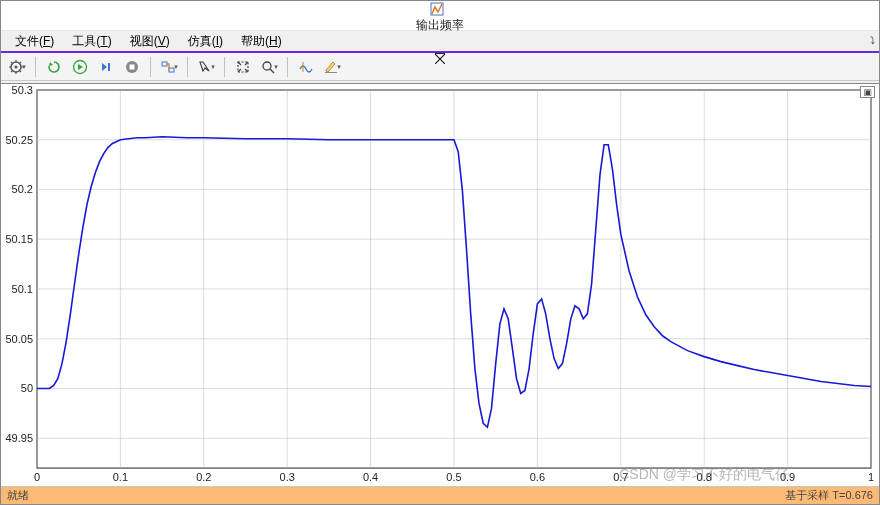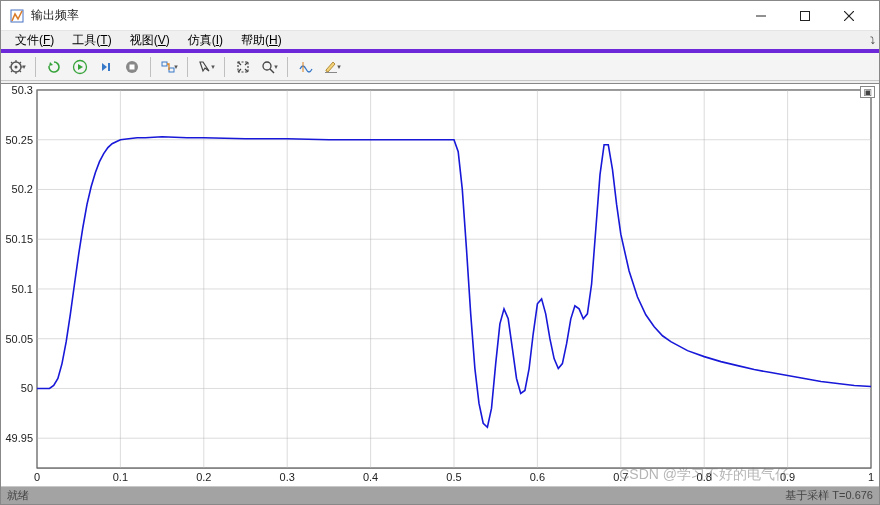--- a/index.html
+++ b/index.html
@@ -4,7 +4,7 @@
 <style>
   * { box-sizing: border-box; margin: 0; padding: 0; }
   body { font-family: "Microsoft YaHei", "Segoe UI", Tahoma, sans-serif; font-size: 12px; background: #f0f0f0; width: 880px; height: 505px; overflow: hidden; border: 1px solid #888; position: relative; }
-  .titlebar { height: 30px; background: #fff; display: flex; align-items: center; padding: 0 8px; border-bottom: 1px solid #e5e5e5; }
+  .titlebar { height: 30px; background: #fff; display: flex; align-items: center; padding: 0 8px; border-bottom: 1px solid #e5e5e5; flex-direction: column; }
   .titlebar .icon { width: 16px; height: 16px; margin-right: 6px; }
   .titlebar .title { flex: 0 0 auto; color: #222; }
   .titlebar .spacer { flex: 1; }

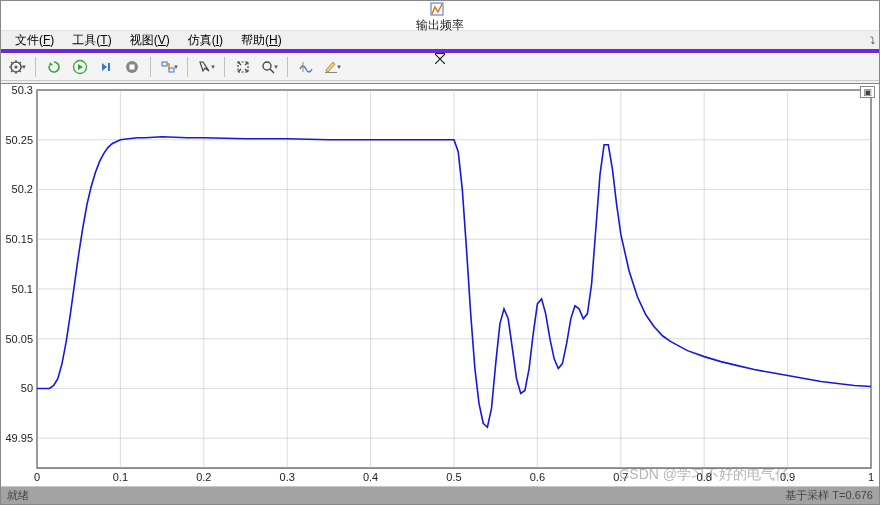--- a/index.html
+++ b/index.html
@@ -9,7 +9,7 @@
   .titlebar .title { flex: 0 0 auto; color: #222; }
   .titlebar .spacer { flex: 1; }
   .winbtn { width: 44px; height: 28px; display: flex; align-items: center; justify-content: center; cursor: pointer; }
-  .menubar { height: 22px; background: #f0f0f0; display: flex; align-items: center; padding: 0 6px; border-bottom: 4px solid #6d28d9; gap: 2px; position: relative; }
+  .menubar { height: 22px; background: #f0f0f0; display: flex; align-items: center; padding: 0 6px; border-bottom: 2px solid #6d28d9; gap: 2px; position: relative; }
   .menuitem { padding: 2px 8px; cursor: pointer; }
   .menuitem .mn-key { text-decoration: underline; }
   .menubar .rcorner { position: absolute; right: 4px; top: 4px; font-size: 10px; color: #333; }

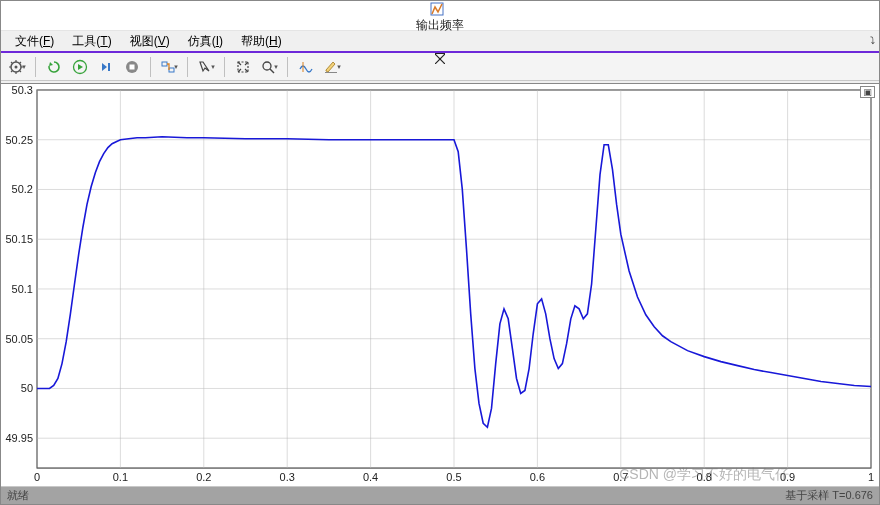--- a/index.html
+++ b/index.html
@@ -17,7 +17,7 @@
   .tbtn { width: 24px; height: 24px; display: flex; align-items: center; justify-content: center; border: 1px solid transparent; border-radius: 2px; cursor: pointer; }
   .tsep { width: 1px; height: 20px; background: #c0c0c0; margin: 0 4px; }
   .plot-area { position: absolute; top: 82px; left: 0; right: 0; bottom: 18px; background: #fff; border-top: 1px solid #888; }
-  .statusbar { position: absolute; bottom: 0; left: 0; right: 0; height: 18px; background: #a3a3a3; border-top: 1px solid #c8c8c8; display: flex; align-items: center; padding: 0 6px; font-size: 11px; color: #444; gap: 18px; }
+  .statusbar { position: absolute; bottom: 0; left: 0; right: 0; height: 18px; background: #fdba74; border-top: 1px solid #c8c8c8; display: flex; align-items: center; padding: 0 6px; font-size: 11px; color: #444; gap: 18px; }
   .statusbar .sb-left { flex: 0 0 auto; }
   .statusbar .sb-spacer { flex: 1; }
   .statusbar .sb-right { flex: 0 0 auto; }

